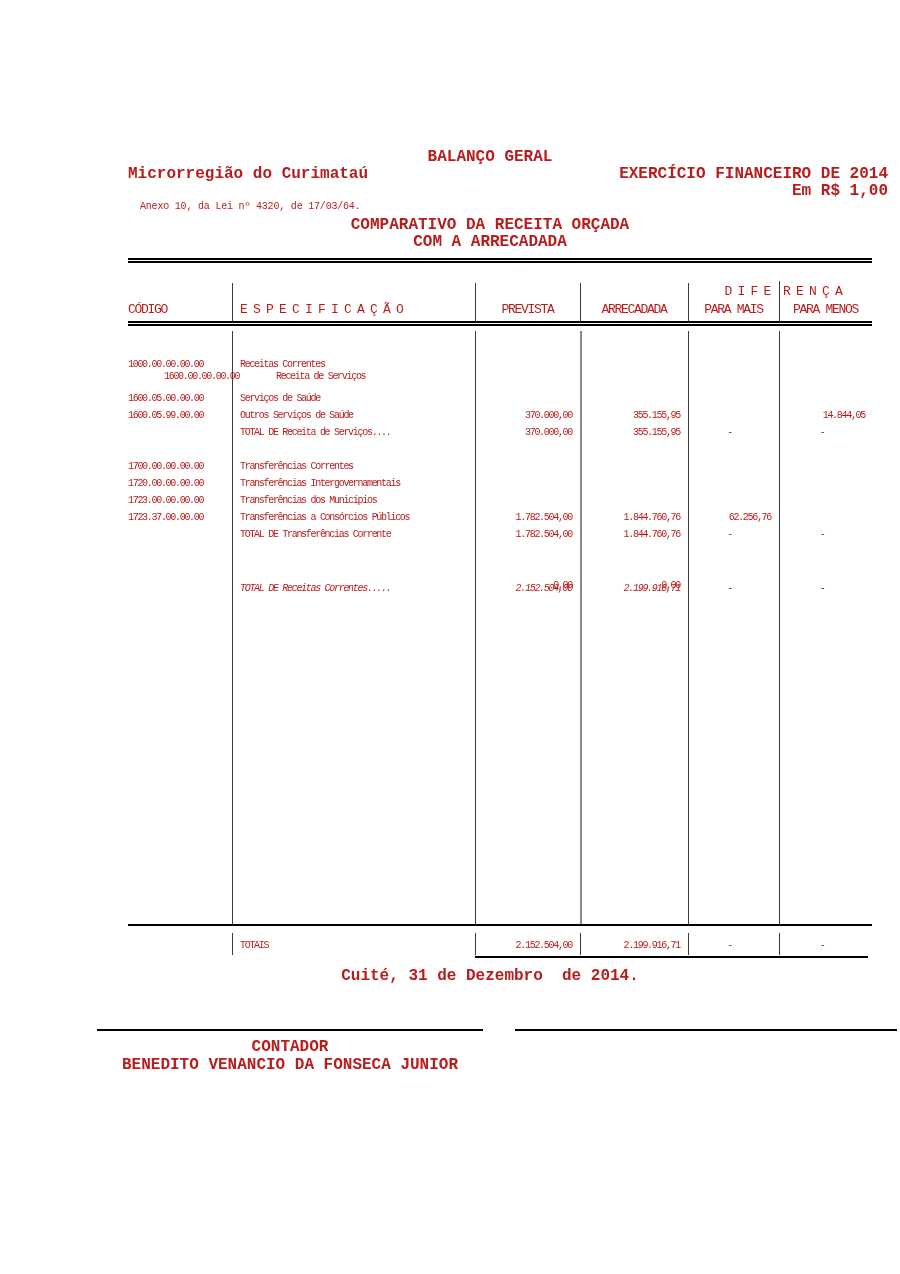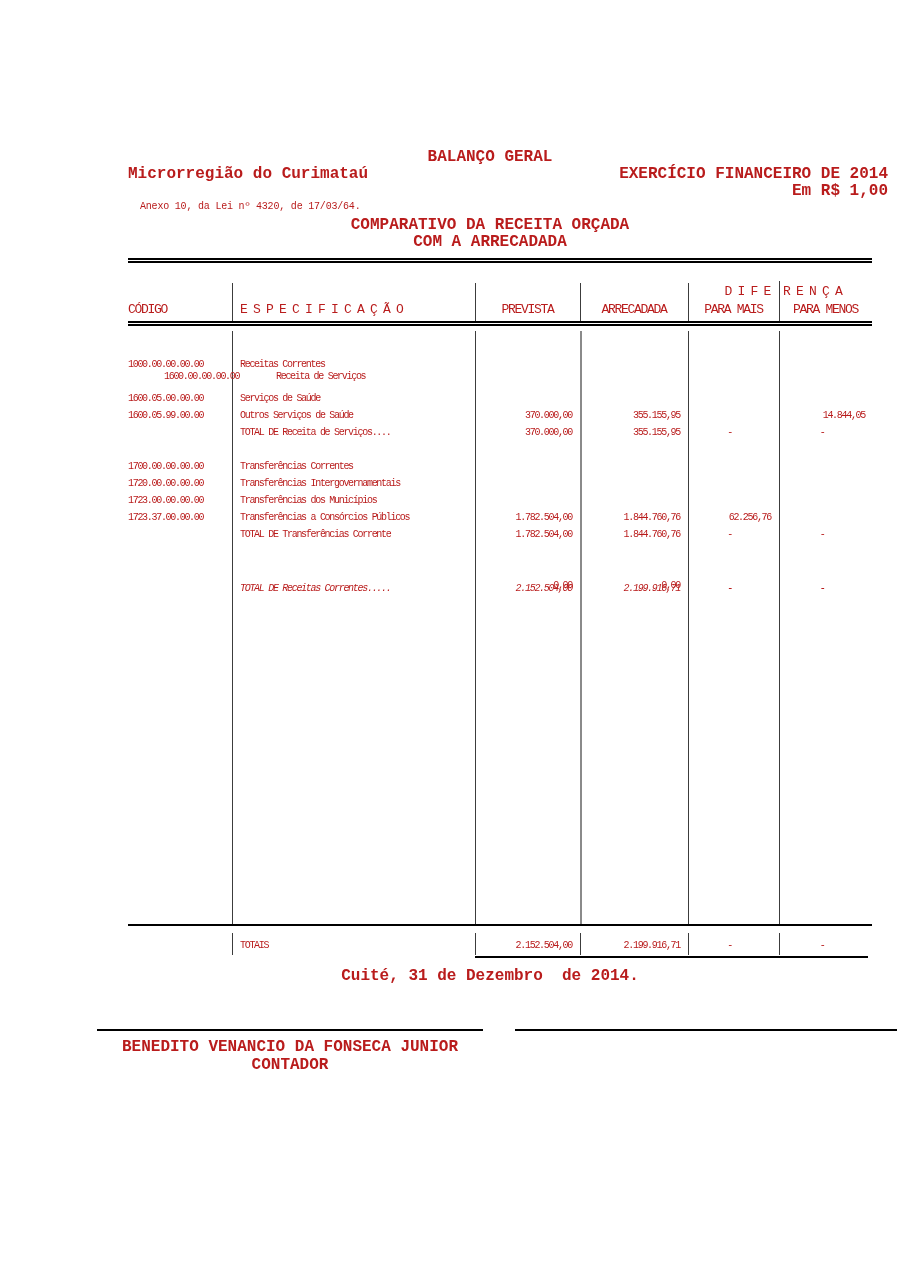--- a/index.html
+++ b/index.html
@@ -162,8 +162,8 @@
   <div class="hline" style="left:515px;top:1029px;width:382px;"></div>
 
   <div class="sigblock" style="left:97px;top:1038px;width:386px;">
+    <div>CONTADOR</div>
     <div>BENEDITO VENANCIO DA FONSECA JUNIOR</div>
-    <div>CONTADOR</div>
   </div>
 
 </div>

